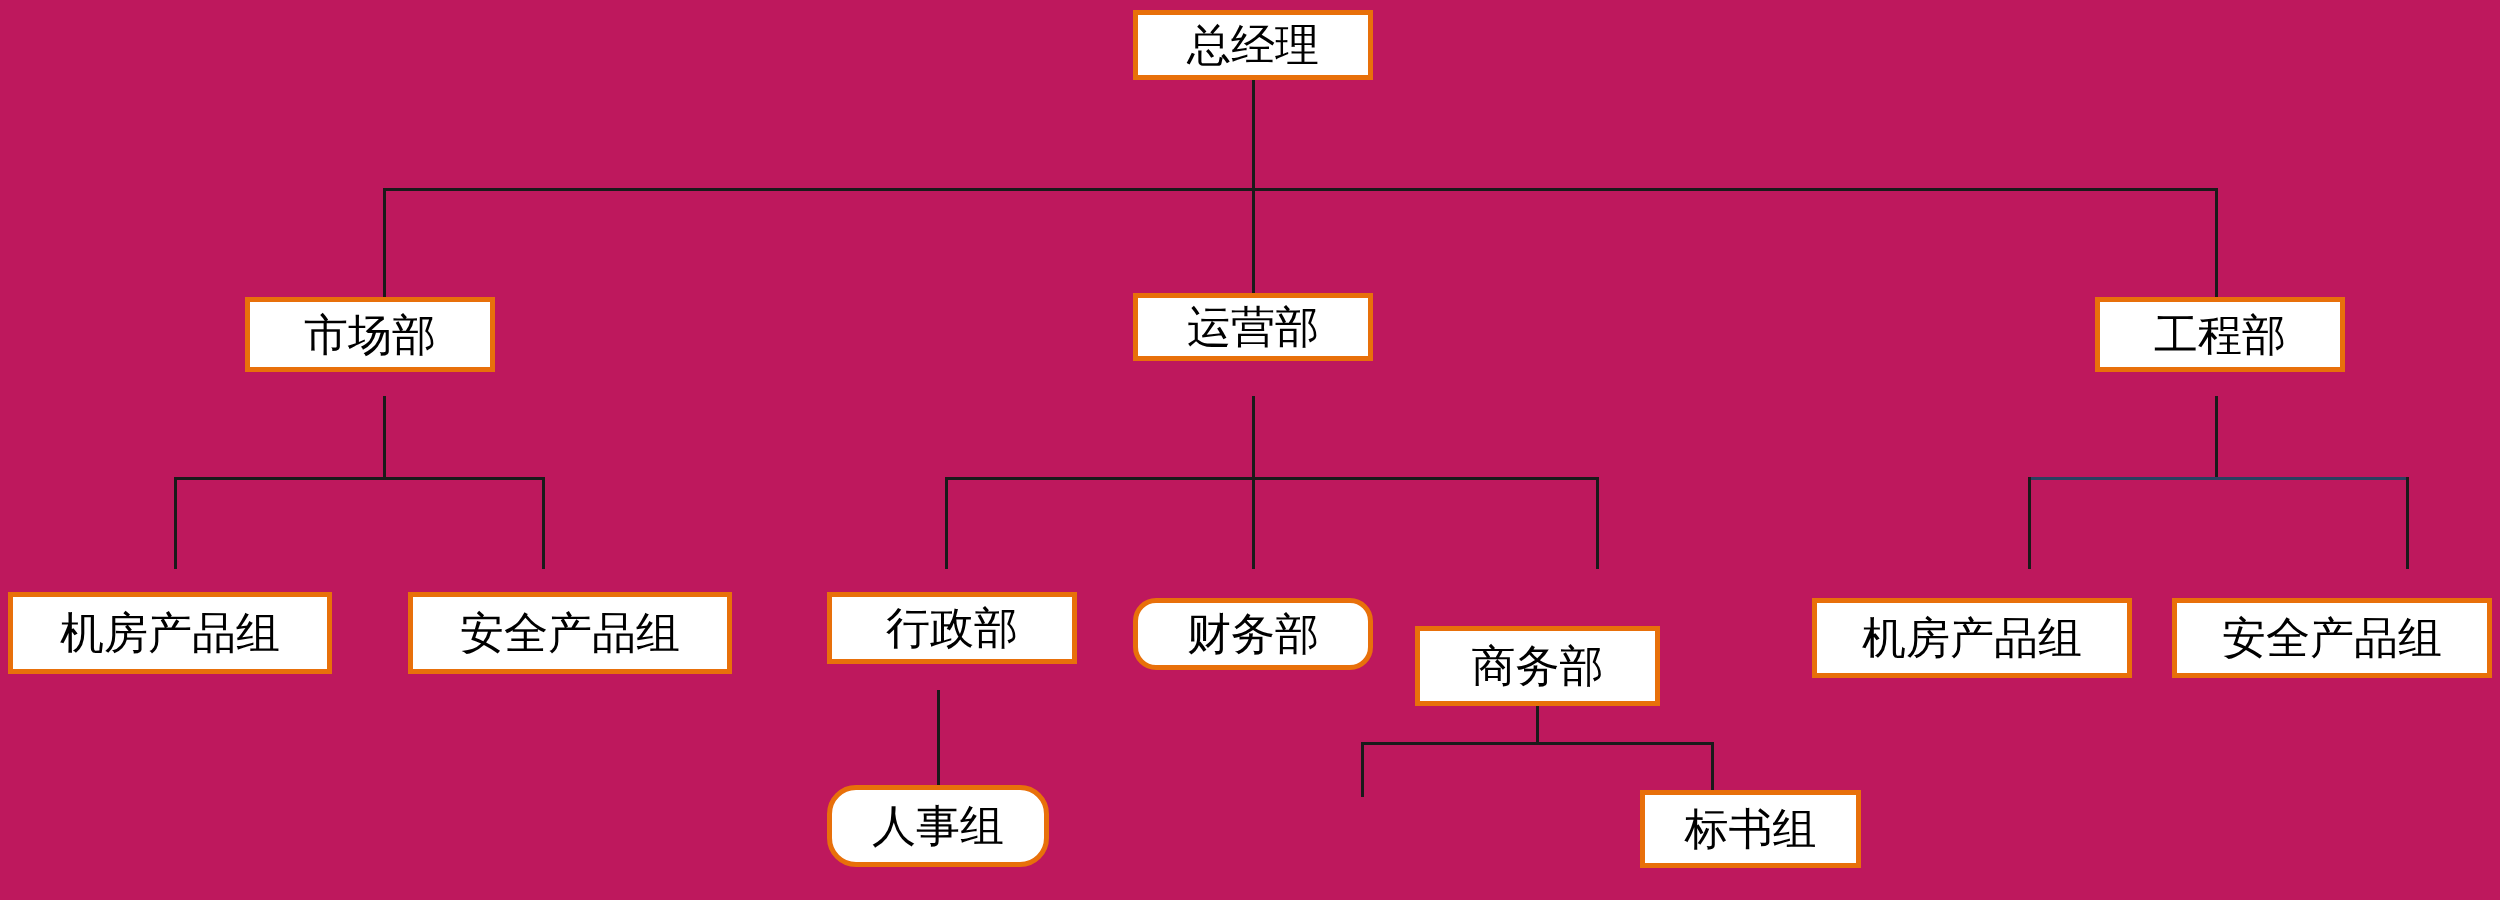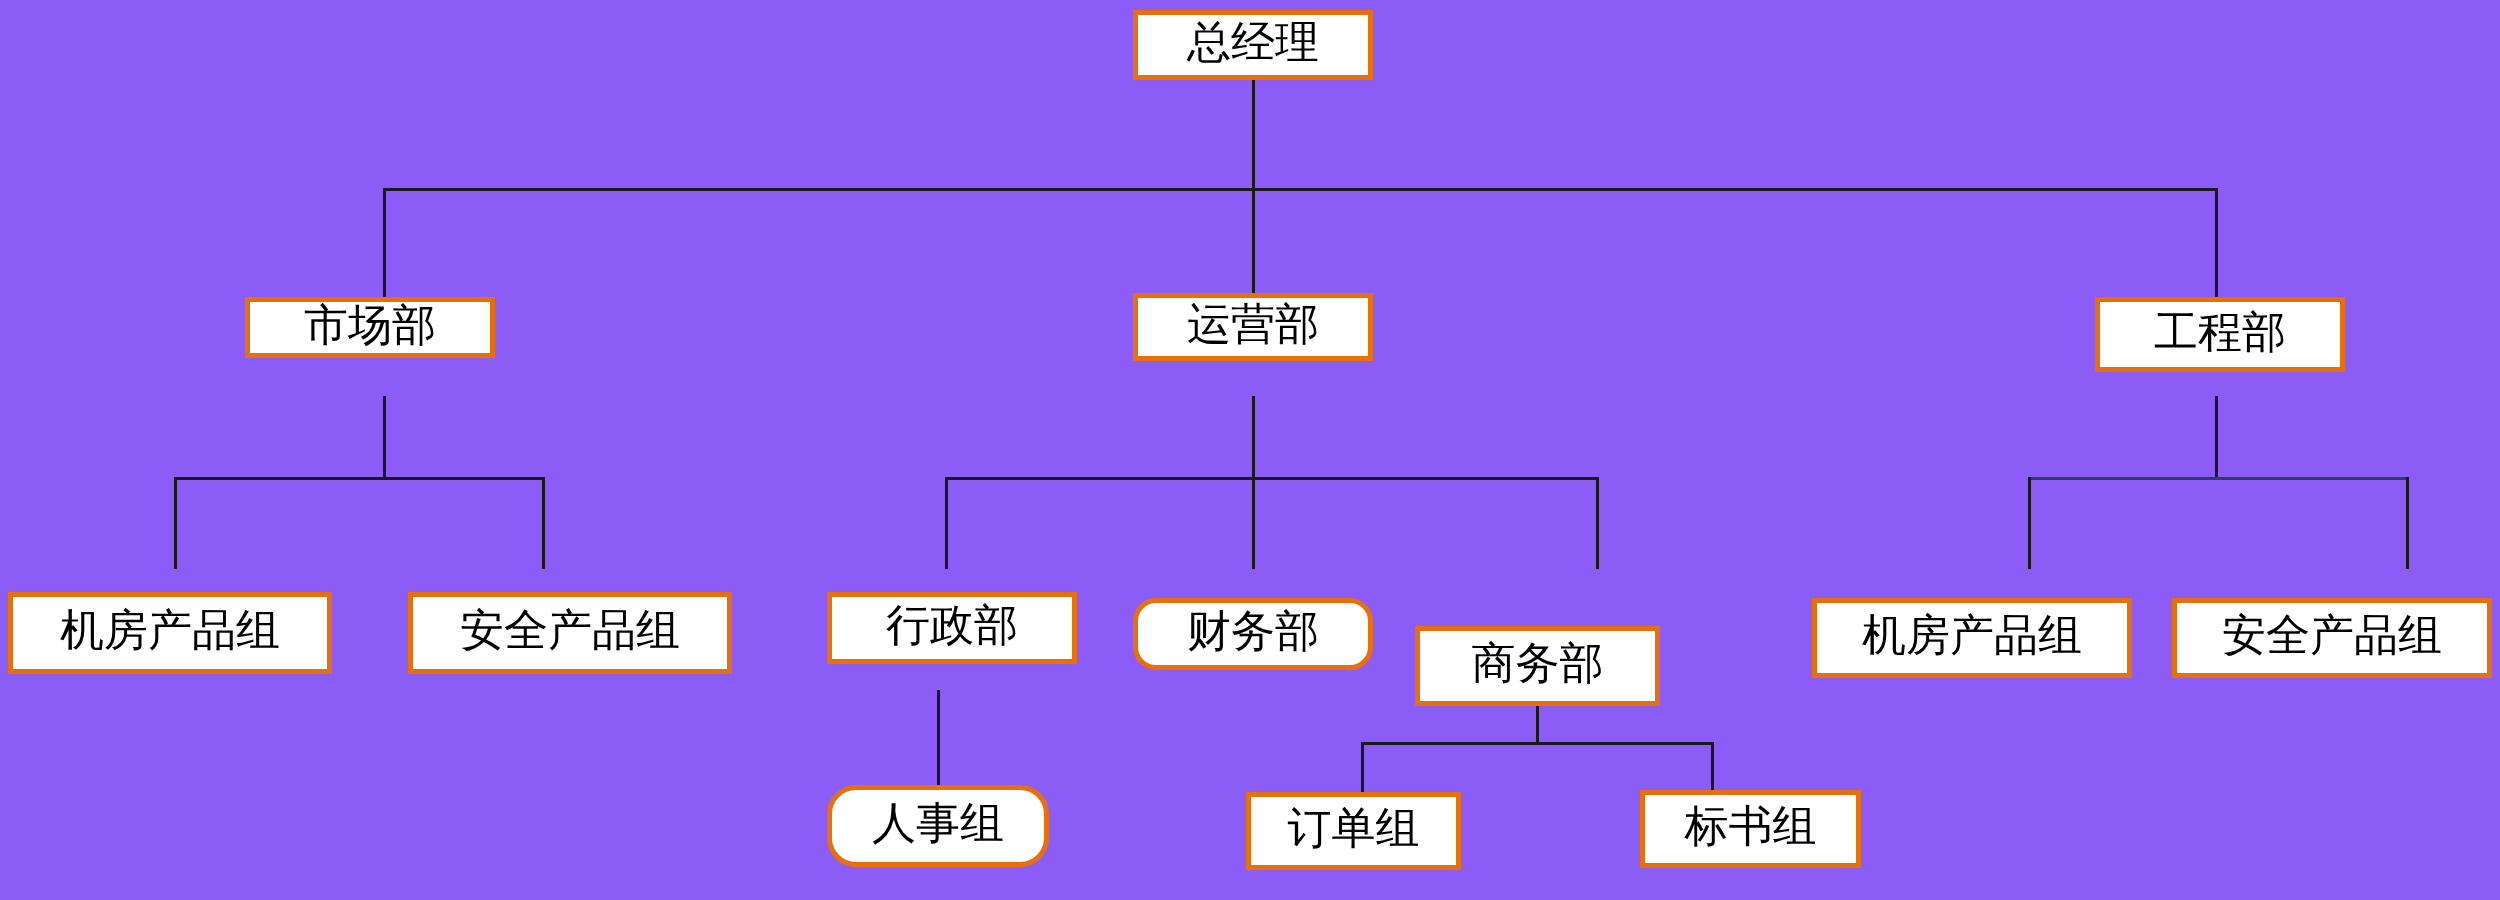--- a/index.html
+++ b/index.html
@@ -12,9 +12,9 @@
     position: relative;
     width: 2500px;
     height: 900px;
-    background: #8b5cf6;
+    background: #be185d;
     overflow: hidden;
-    font-family: Liberation Mono, monospace;
+    font-family: Liberation Sans, sans-serif;
   }
   .node {
     position: absolute;

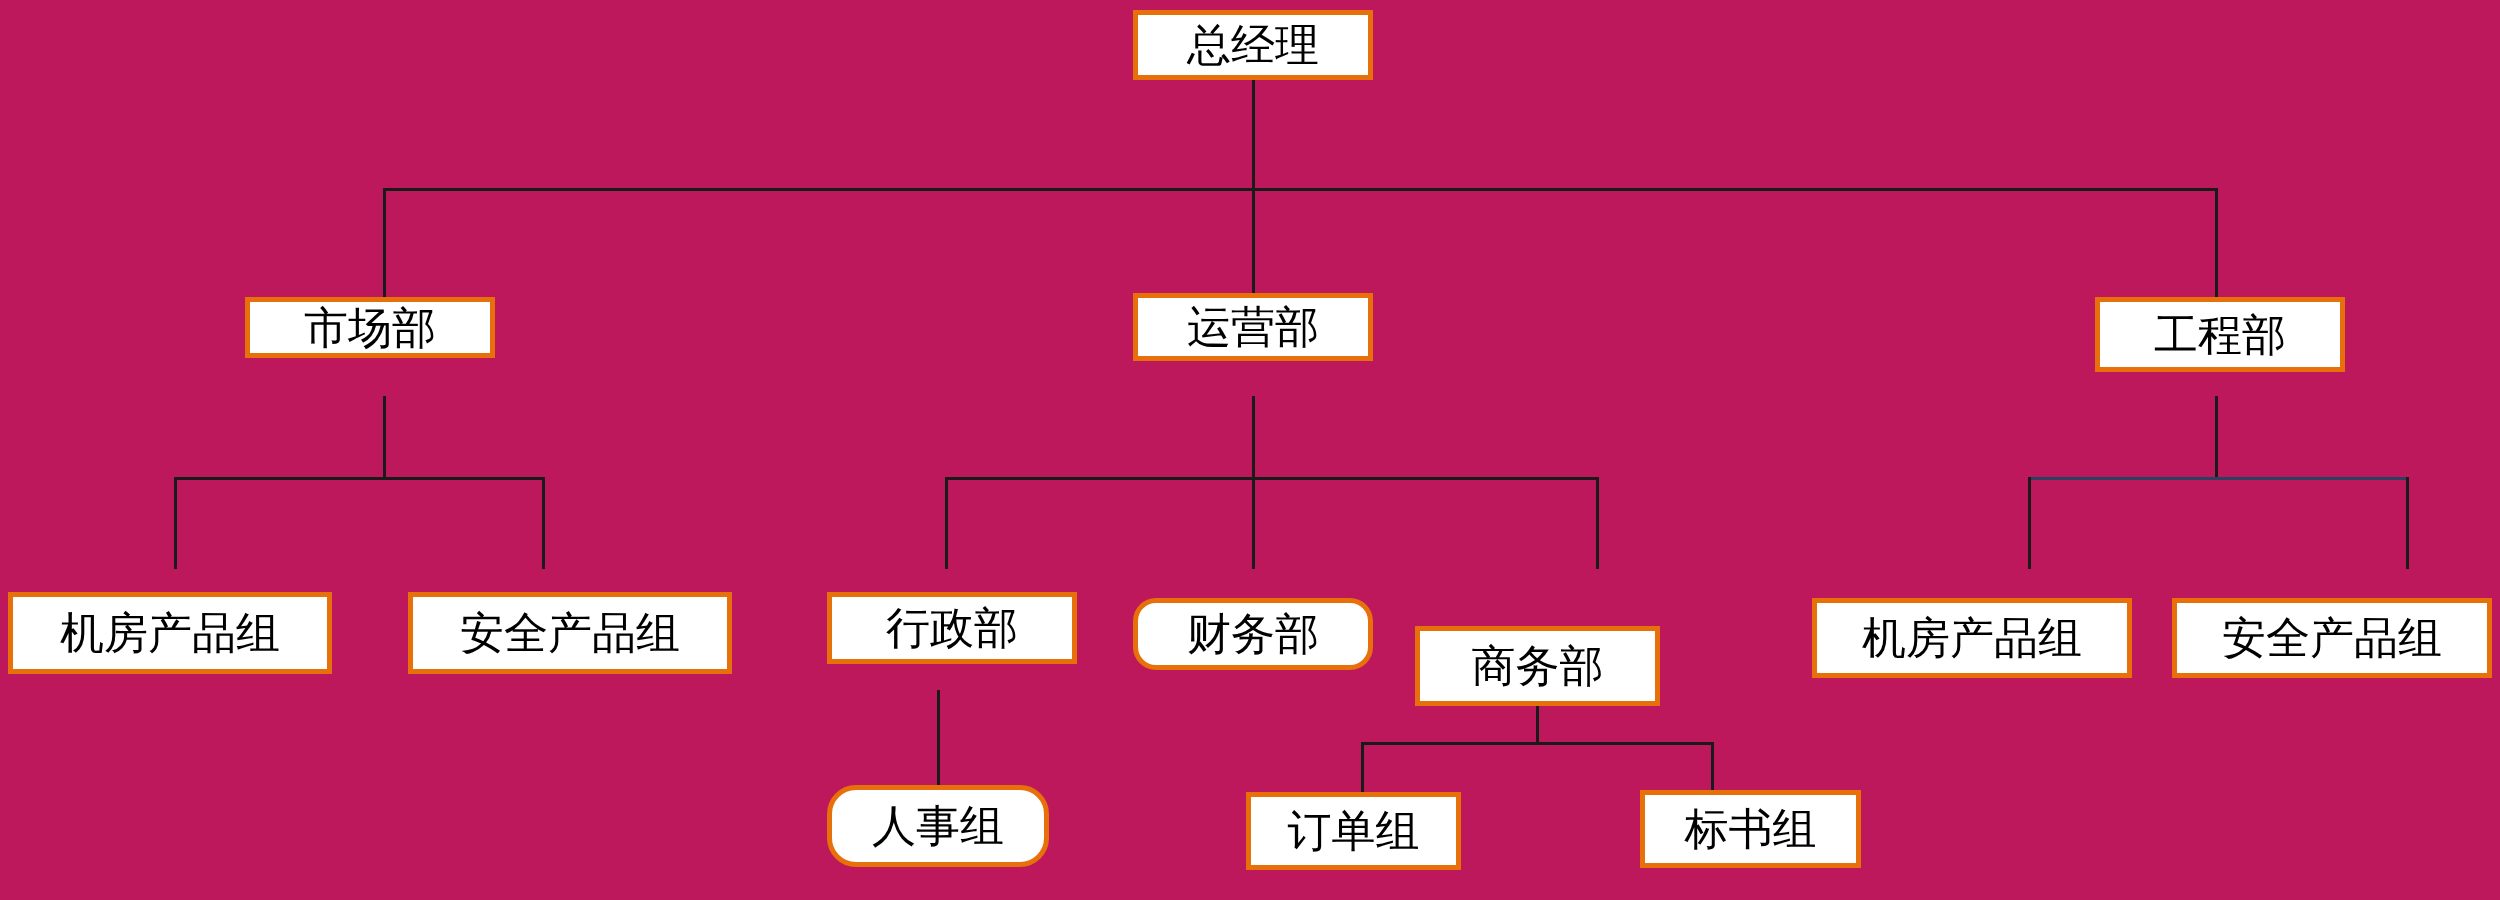--- a/index.html
+++ b/index.html
@@ -81,7 +81,7 @@
     <span class="node-label">总经理</span>
   </div>
 
-  <div class="node" style="left:245px; top:297px; width:250px; height:61px; font-size:44px;">
+  <div class="node" style="left:245px; top:297px; width:250px; height:75px; font-size:44px;">
     <span class="node-label">市场部</span>
   </div>
 

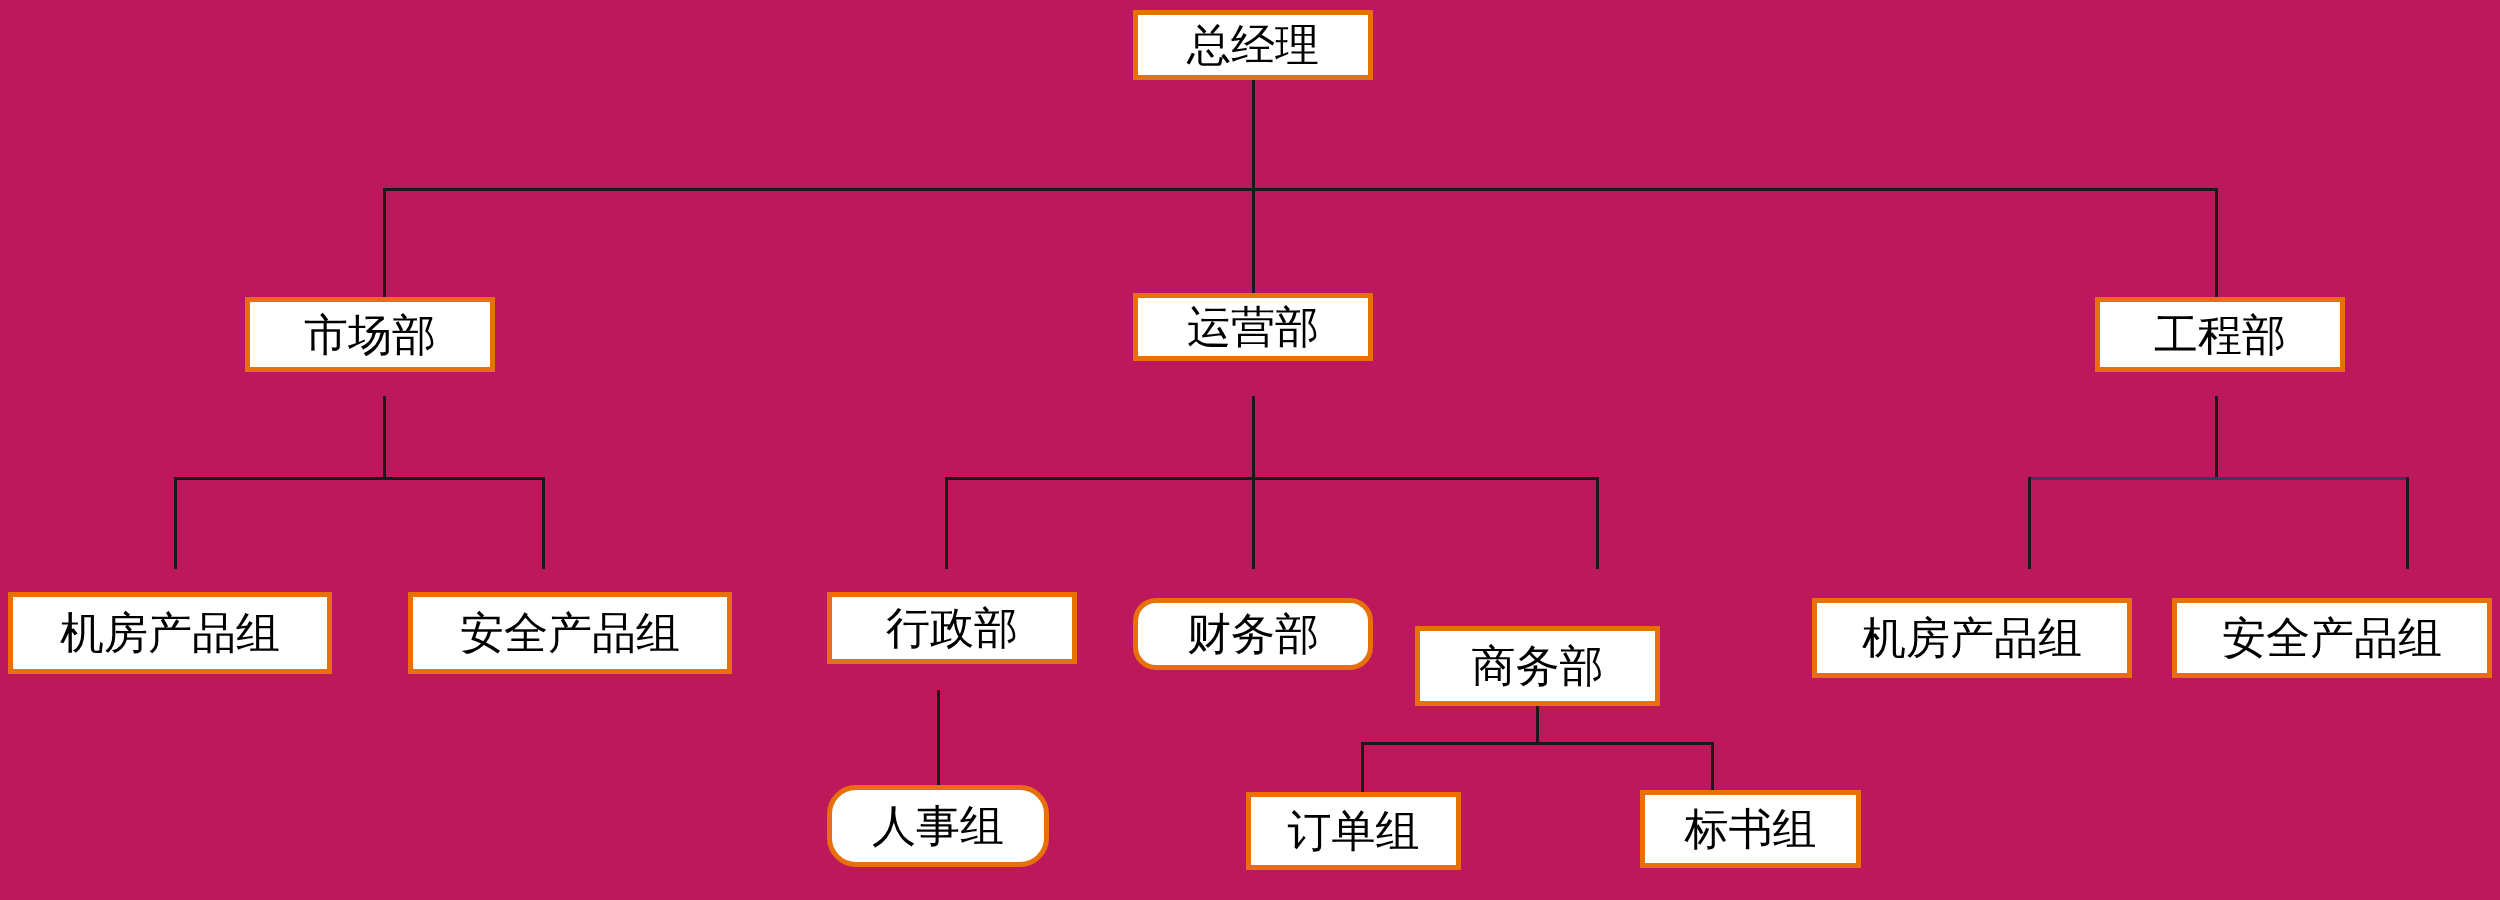--- a/index.html
+++ b/index.html
@@ -125,9 +125,6 @@
     <span class="node-label">人事组</span>
   </div>
 
-  <div class="node" style="left:1246px; top:792px; width:215px; height:78px; font-size:44px;">
-    <span class="node-label">订单组</span>
-  </div>
 
   <div class="node" style="left:1640px; top:790px; width:221px; height:78px; font-size:44px;">
     <span class="node-label">标书组</span>

